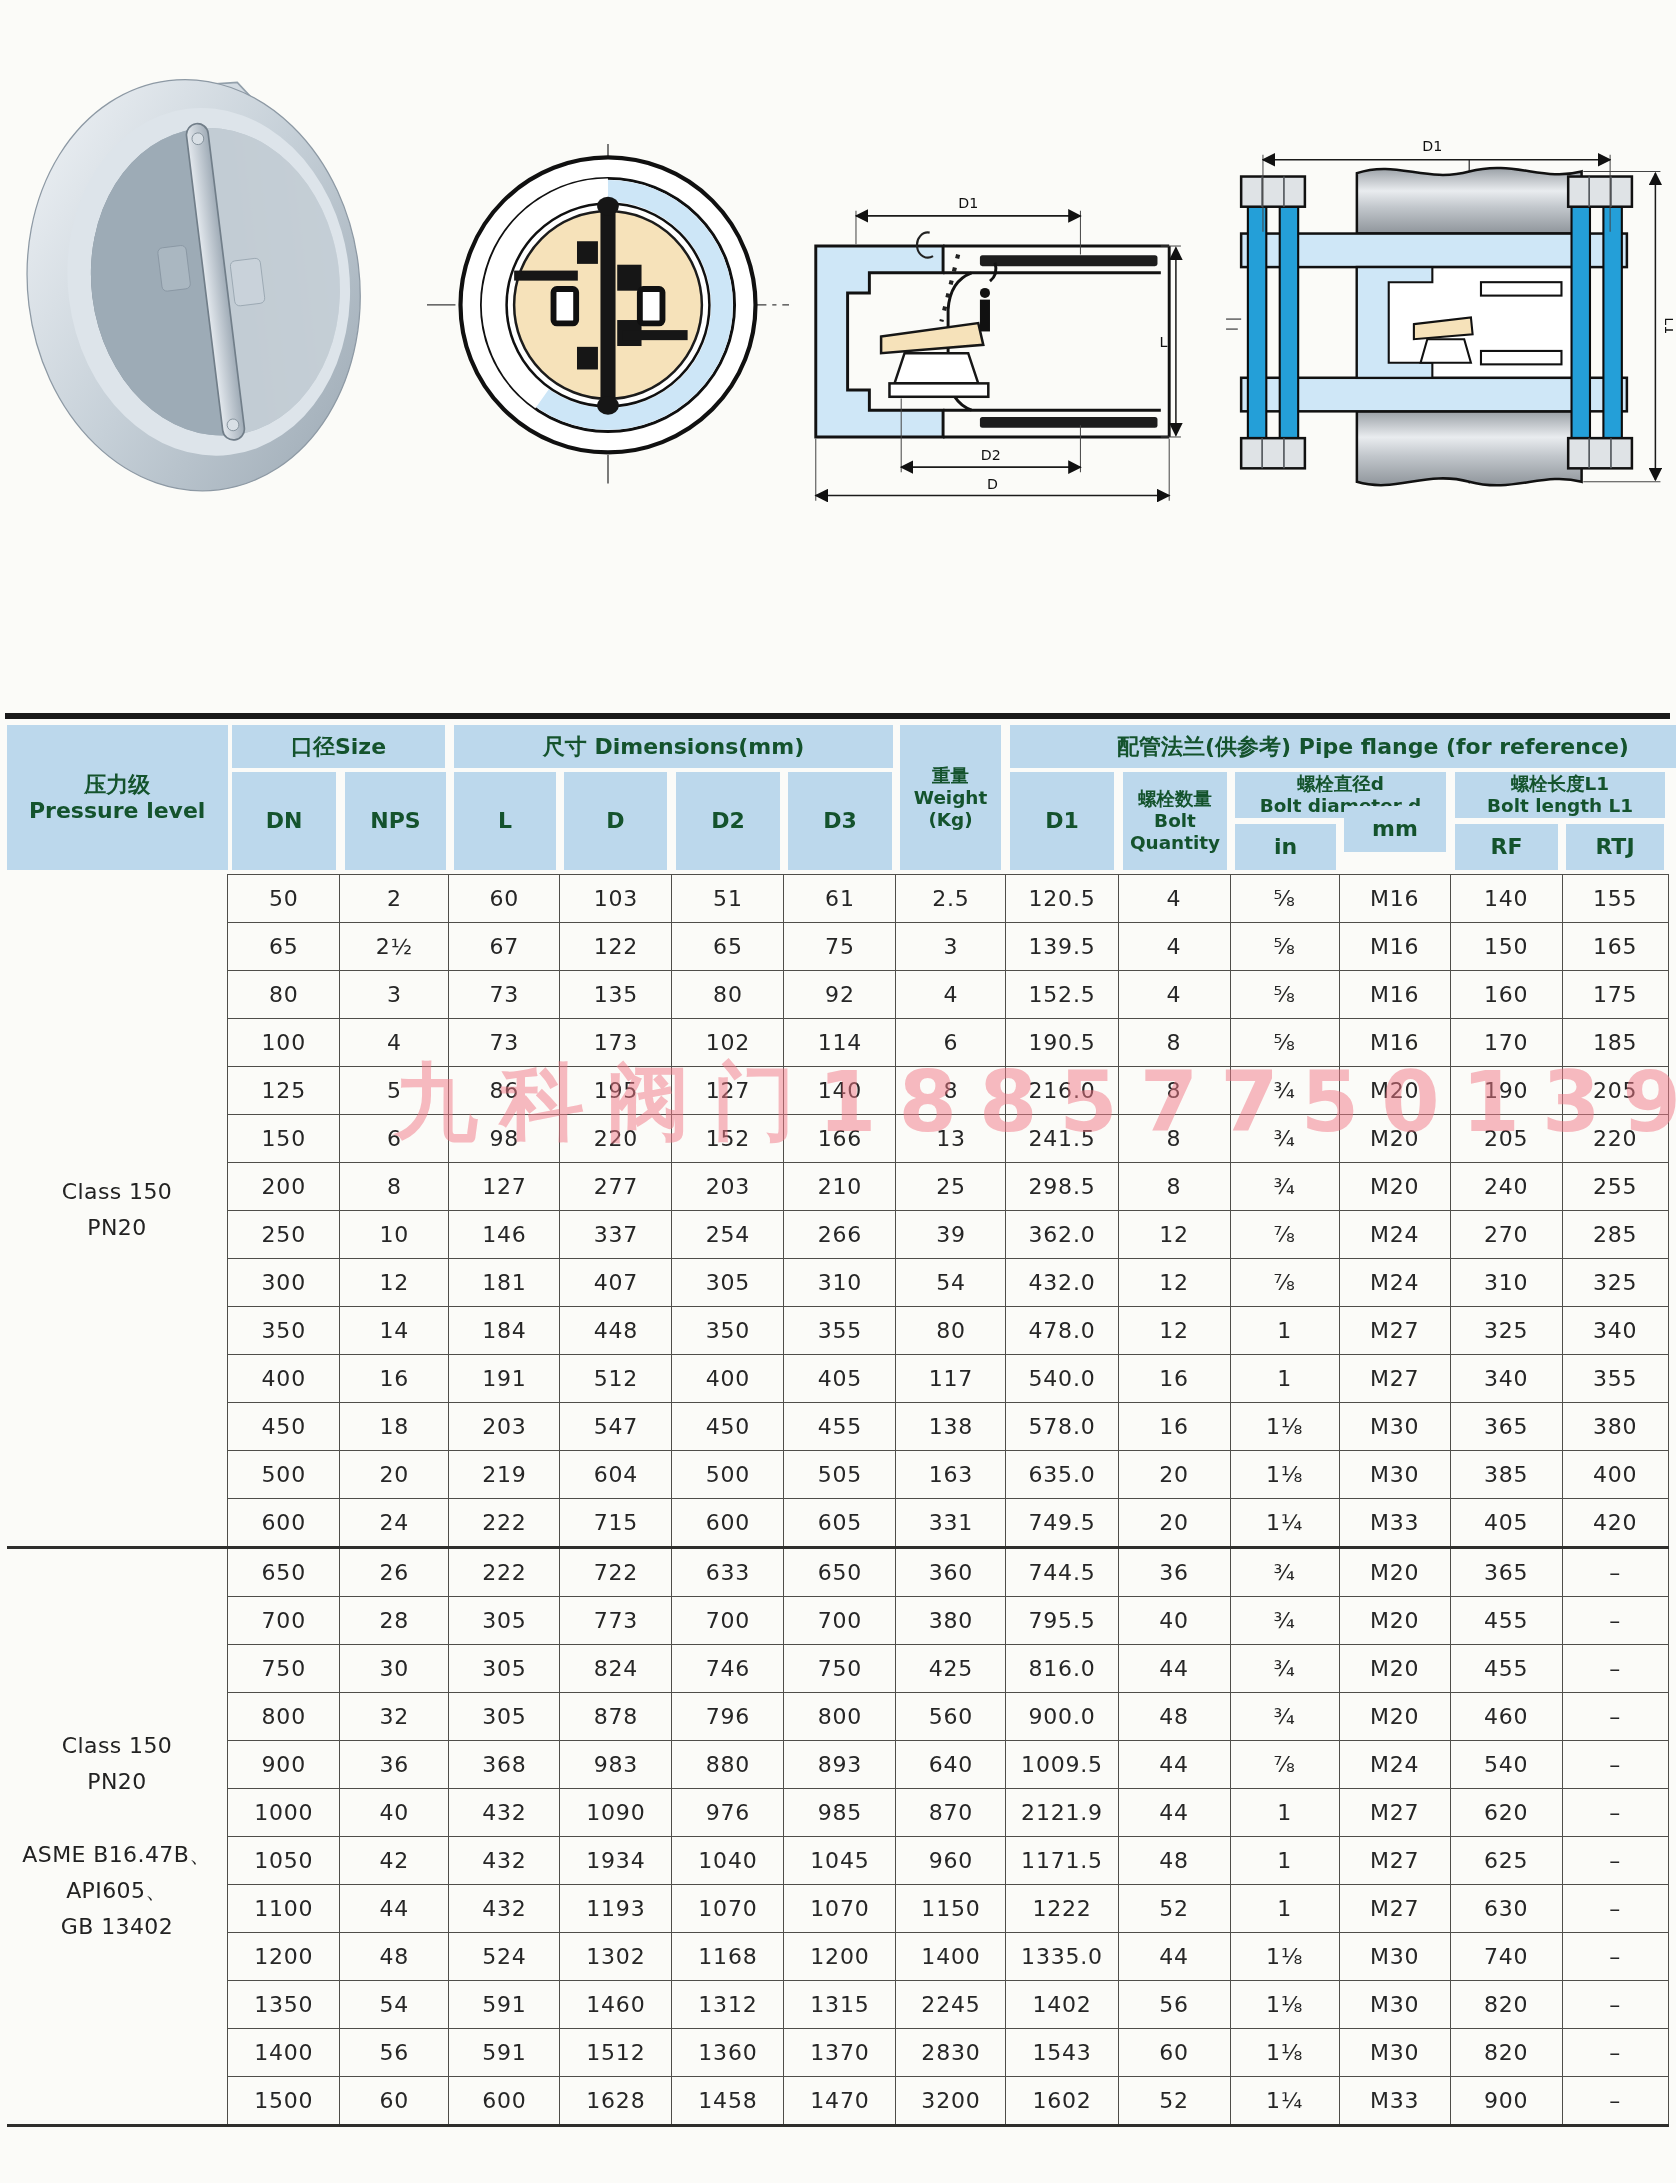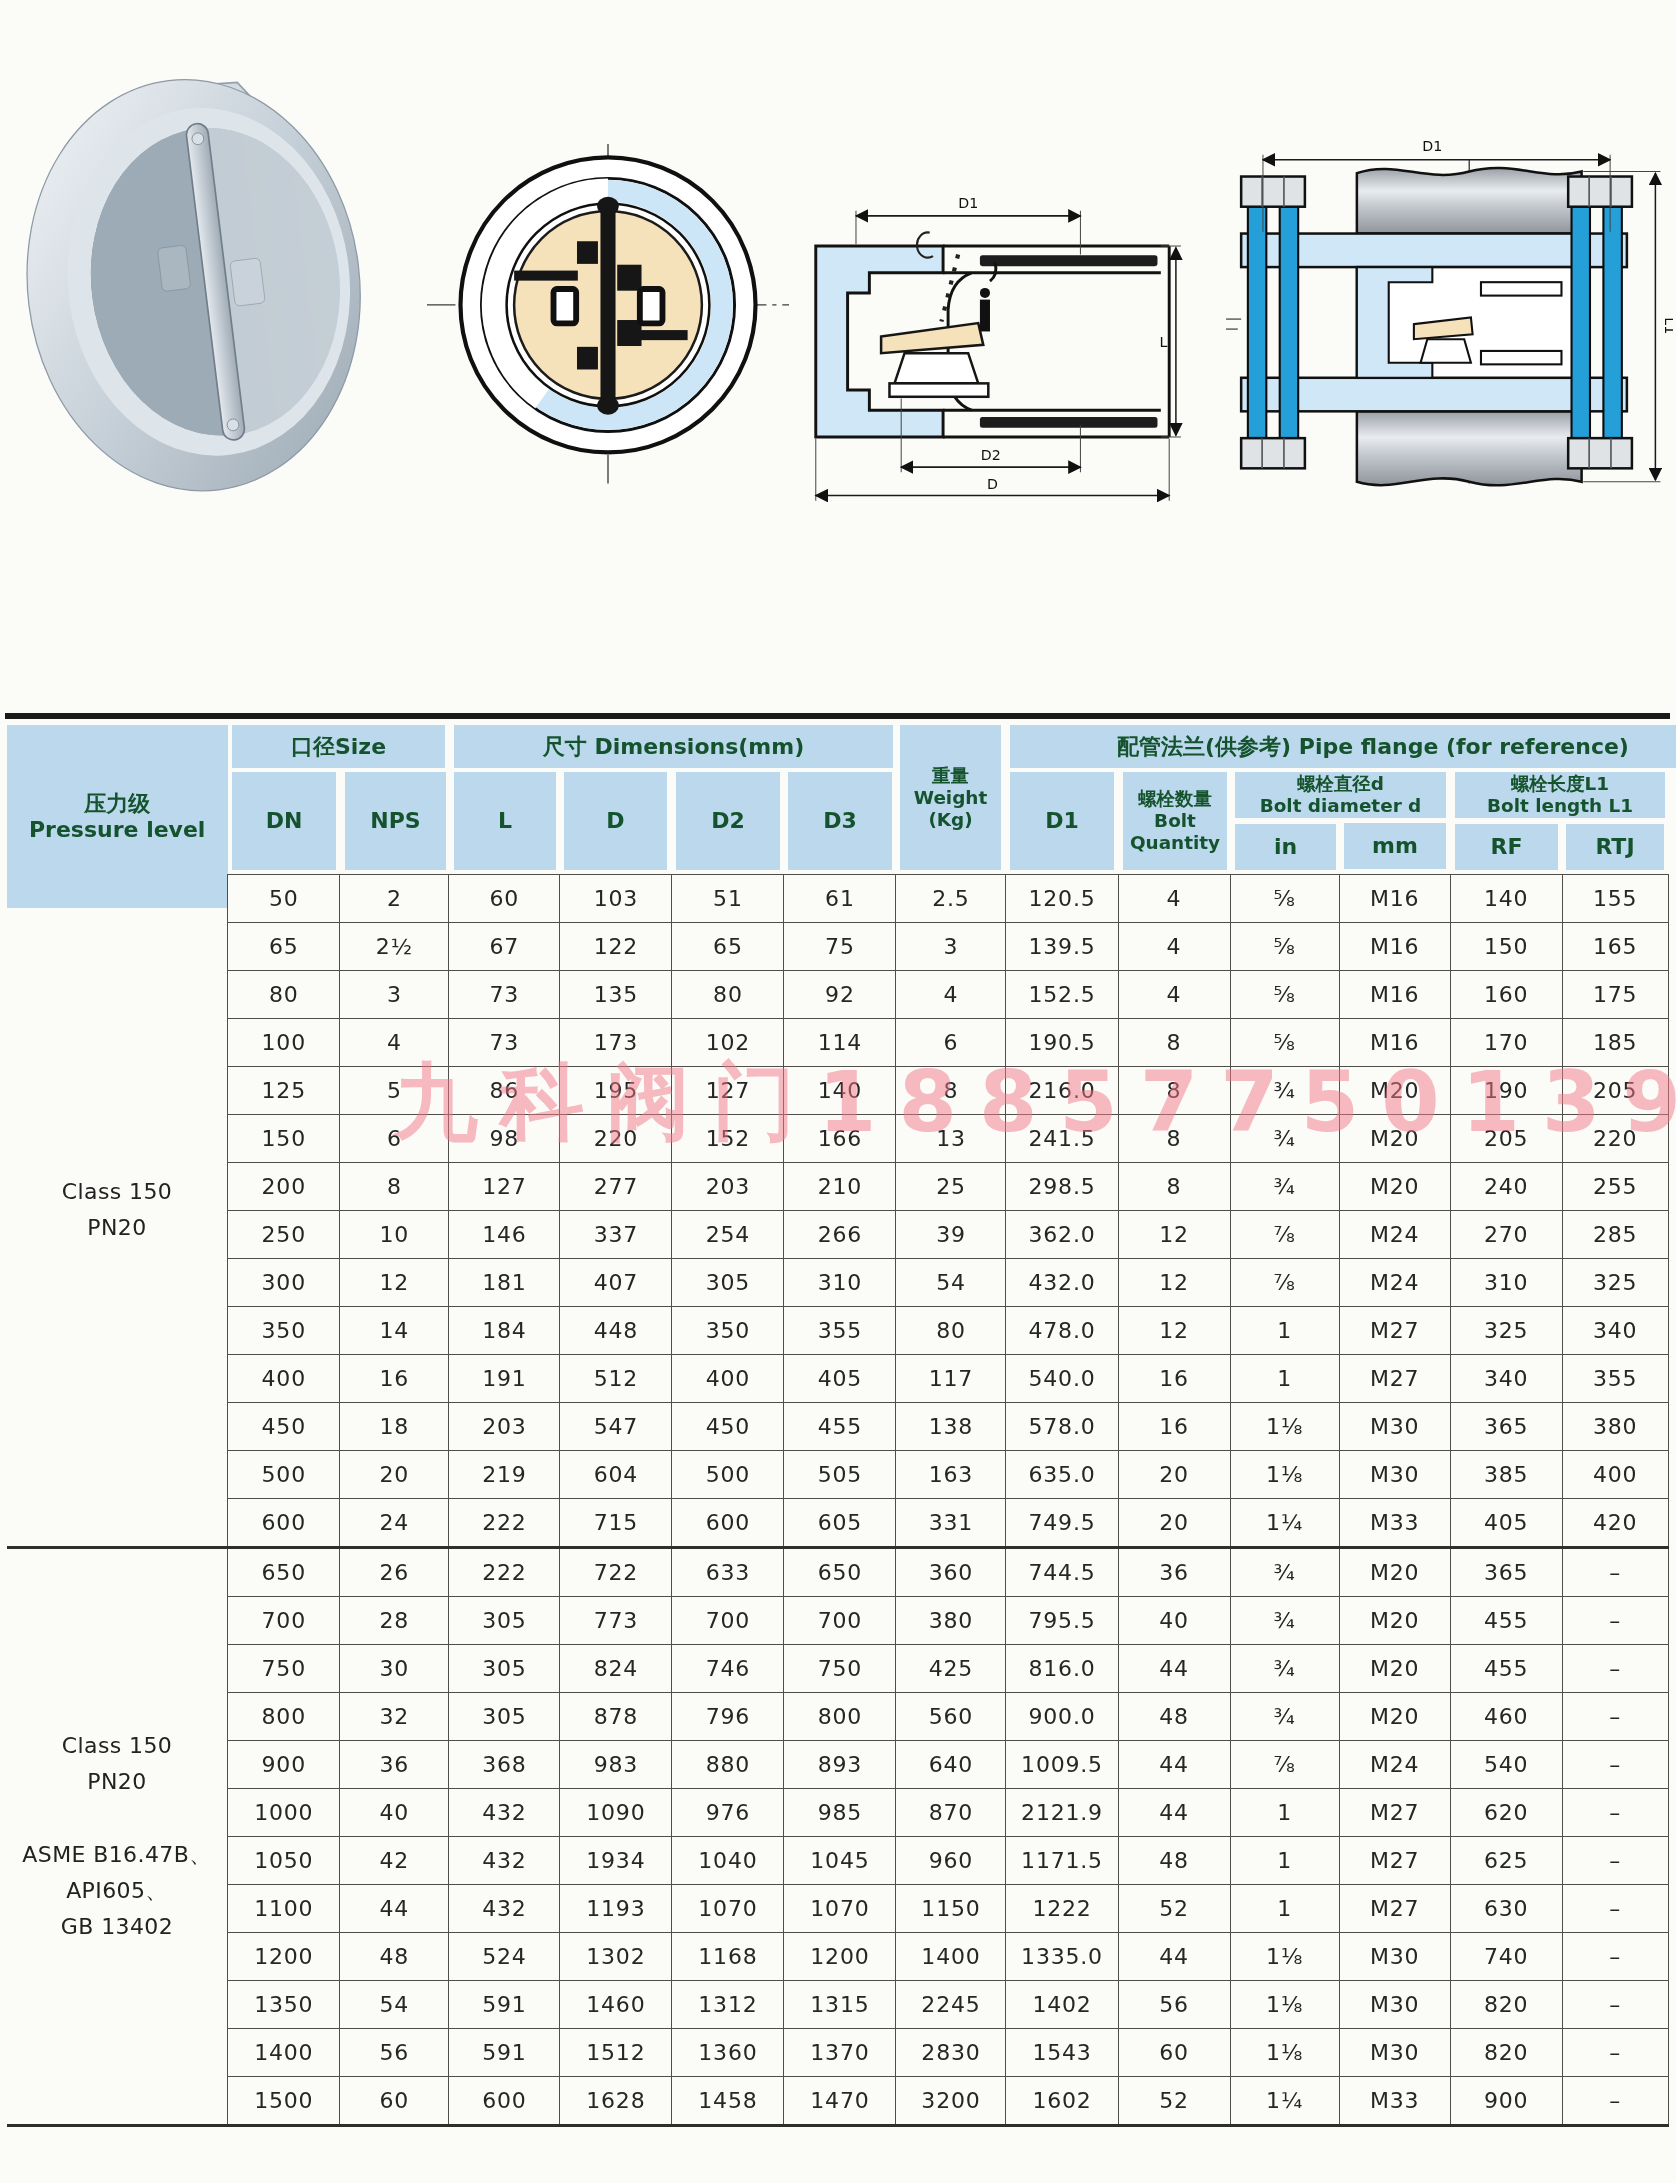--- a/index.html
+++ b/index.html
@@ -198,7 +198,7 @@
 <div class="divider"></div>
 
 <div class="abs" style="left:0;top:721px;width:1677px;height:153px;">
-  <div class="hcell h-lg" style="left:6.7px;top:4.2px;width:221px;height:183px;">压力级
+  <div class="hcell h-lg" style="left:6.7px;top:4.2px;width:221px;height:145px;">压力级
 Pressure level</div>
   <div class="hcell h-lg" style="left:232px;top:4.2px;width:213px;height:43px;">口径Size</div>
   <div class="hcell h-lg" style="left:454px;top:4.2px;width:439px;height:43px;">尺寸 Dimensions(mm)</div>

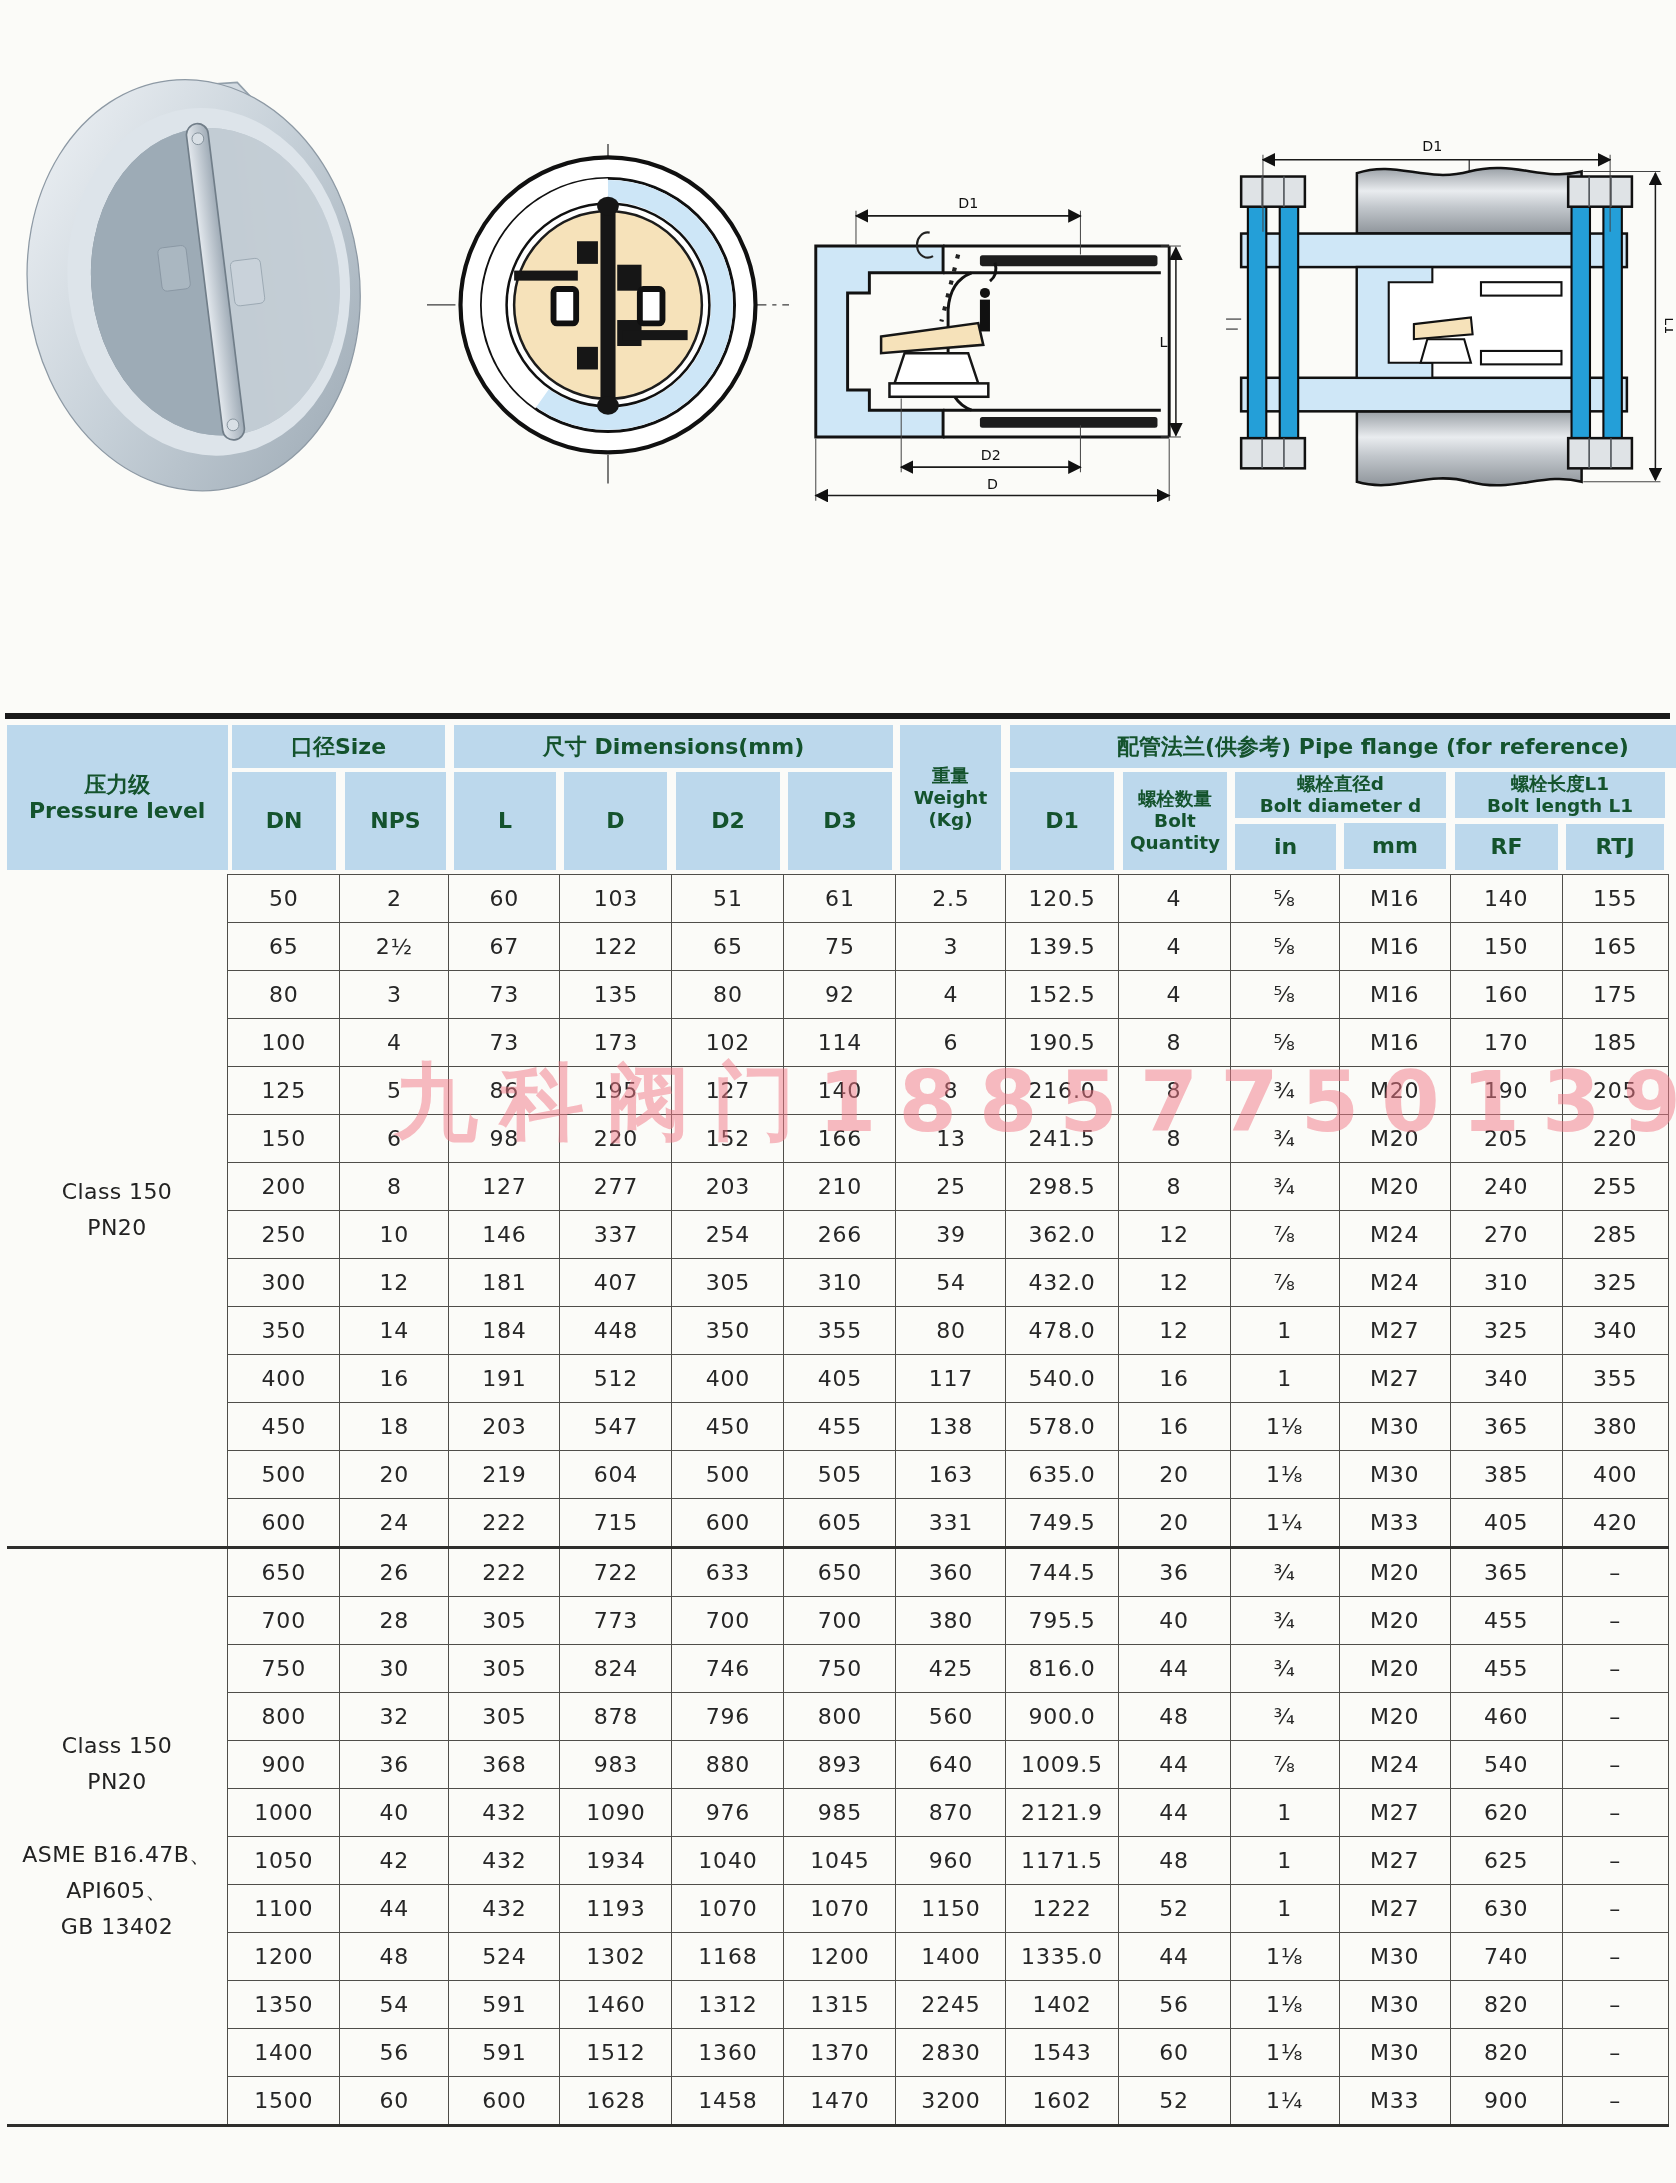--- a/index.html
+++ b/index.html
@@ -223,7 +223,7 @@
 Bolt length L1</div>
 
   <div class="hcell h-md" style="left:1235px;top:103px;width:101px;height:46px;">in</div>
-  <div class="hcell h-md" style="left:1344px;top:102px;width:102px;height:46px;">mm</div>
+  <div class="hcell h-md" style="left:1344px;top:85px;width:102px;height:46px;">mm</div>
   <div class="hcell h-md" style="left:1455px;top:103px;width:103px;height:46px;">RF</div>
   <div class="hcell h-md" style="left:1566px;top:103px;width:98px;height:46px;">RTJ</div>
 </div>

